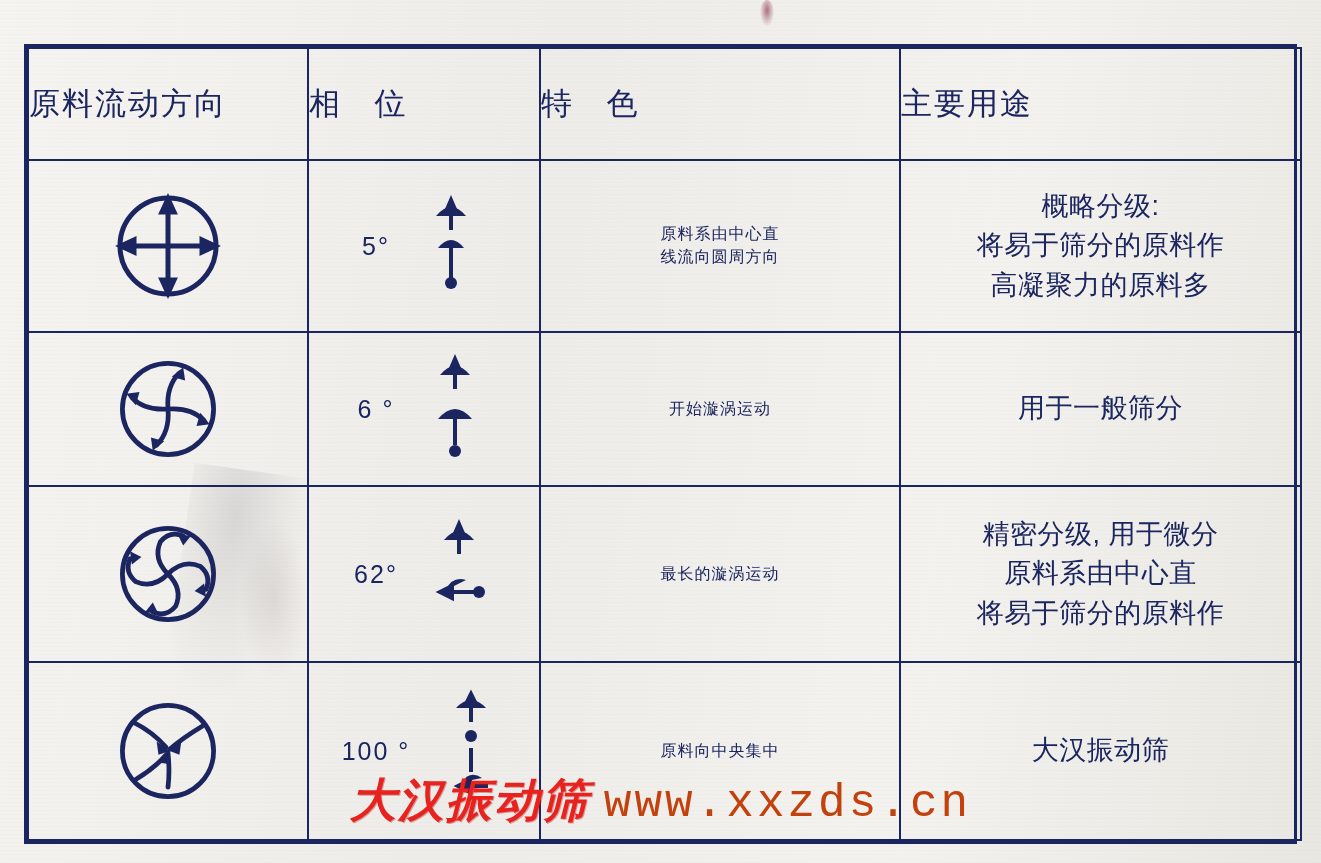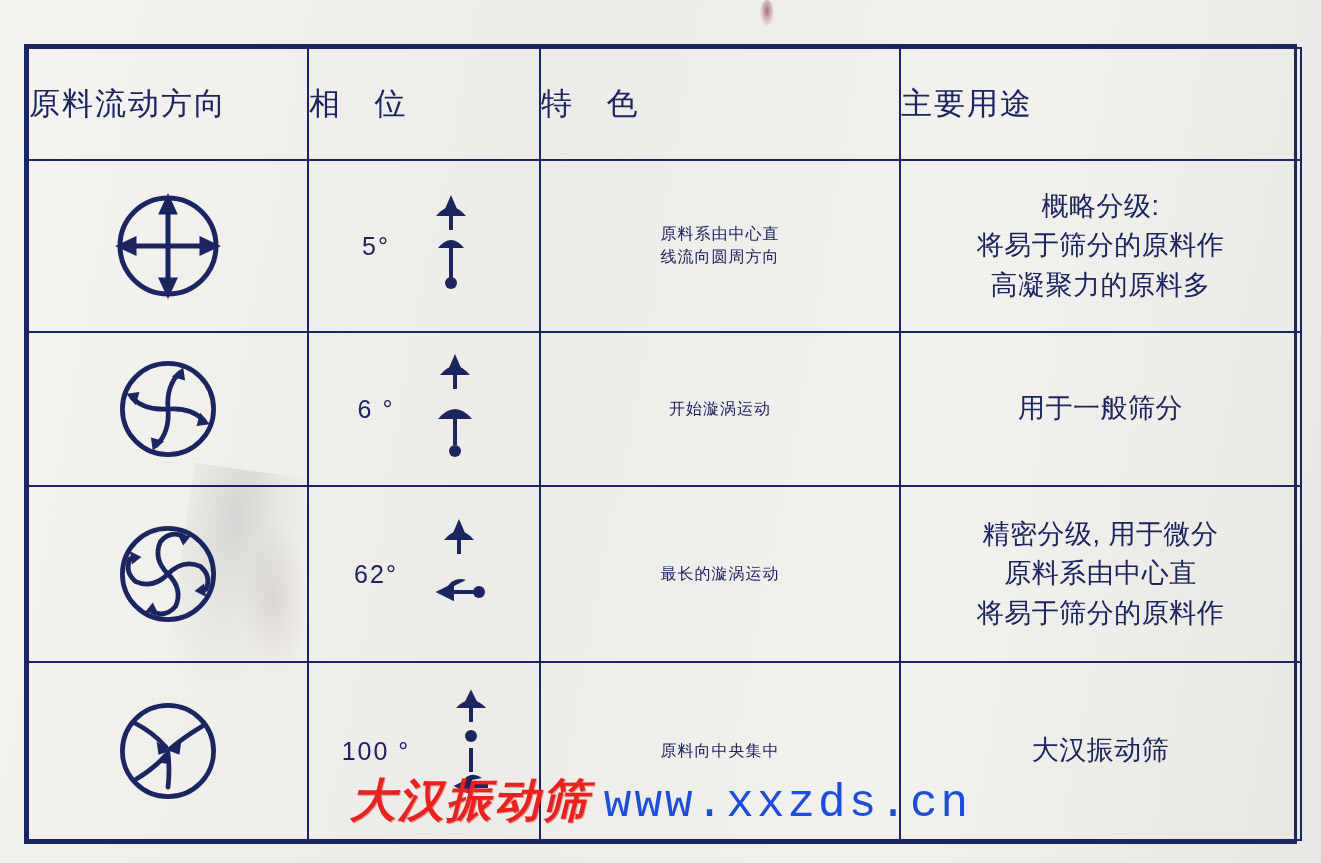--- a/index.html
+++ b/index.html
@@ -126,7 +126,7 @@
   .wm-url {
     font-family: "Liberation Mono", monospace;
     font-size: 46px;
-    color: #1d4ed8;
+    color: #c2410c;
     letter-spacing: 3px;
     margin-left: 14px;
   }

